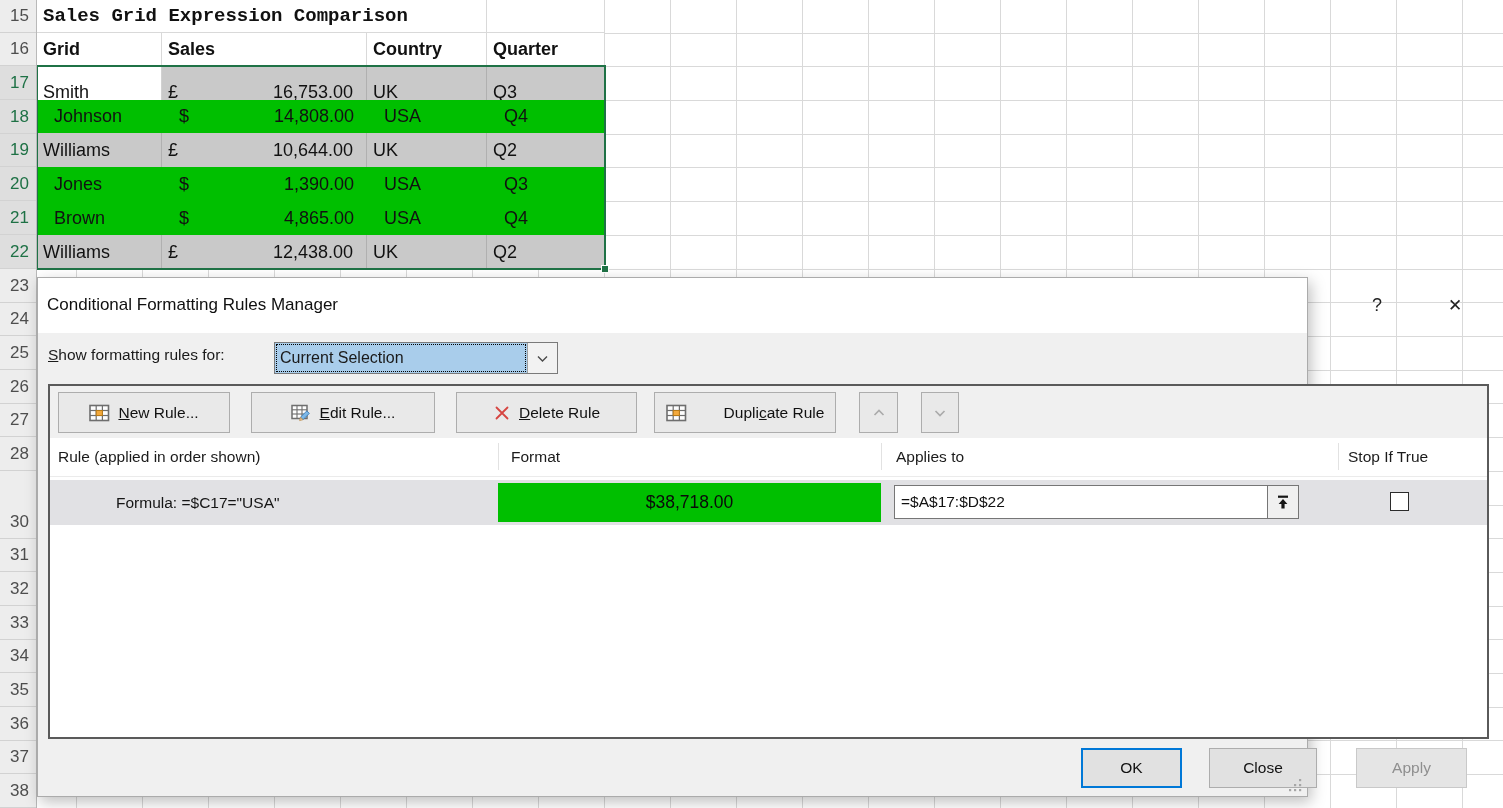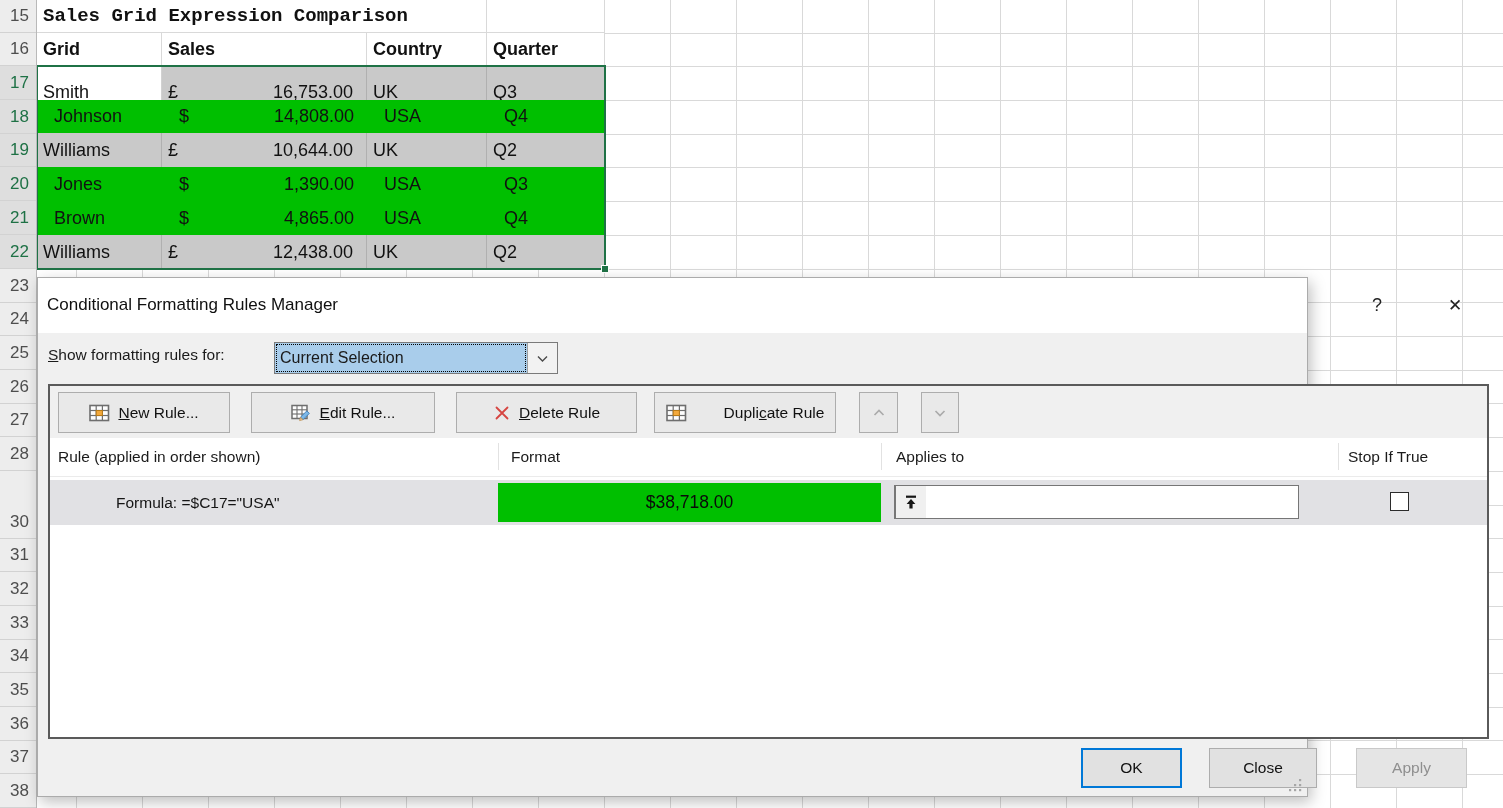--- a/index.html
+++ b/index.html
@@ -296,6 +296,7 @@
       <div class="rule-text">Formula: =$C17="USA"</div>
       <div class="format-preview">$38,718.00</div>
       <div class="applies-field">
+        <input class="applies-input" type="text" value="=$A$17:$D$22" style="">
         <div class="collapse-btn">
           <span class="icon">
             <svg width="14" height="16" viewBox="0 0 14 16">

